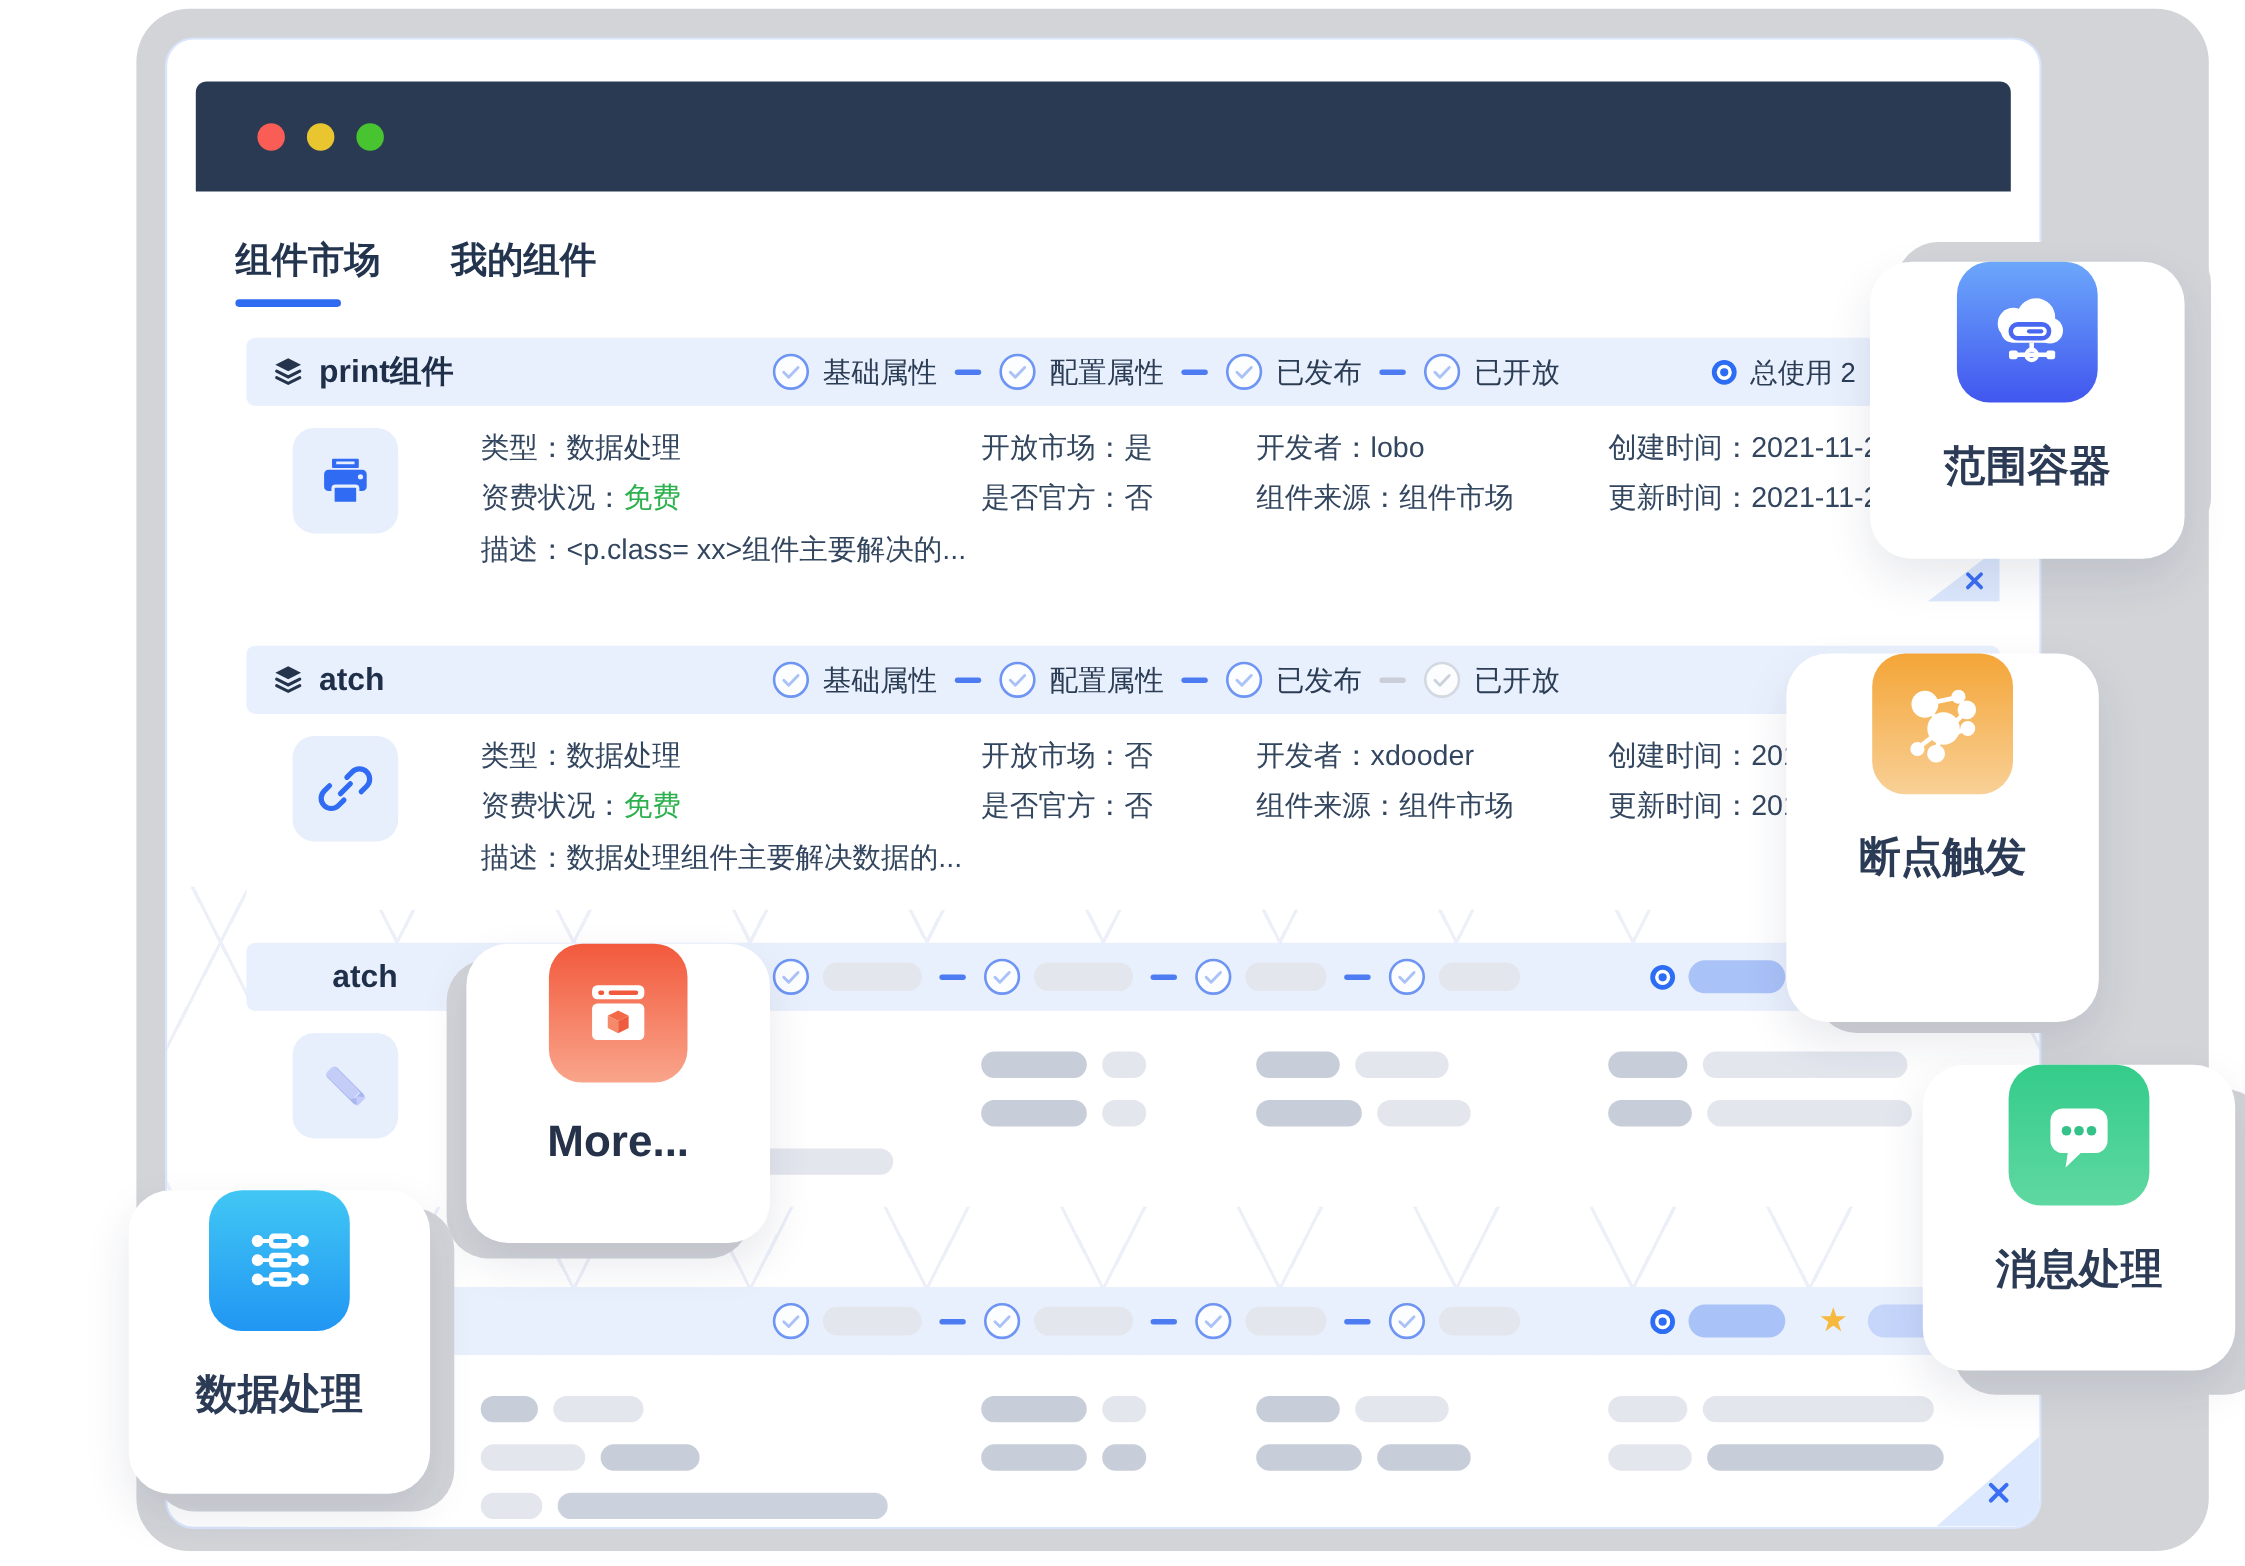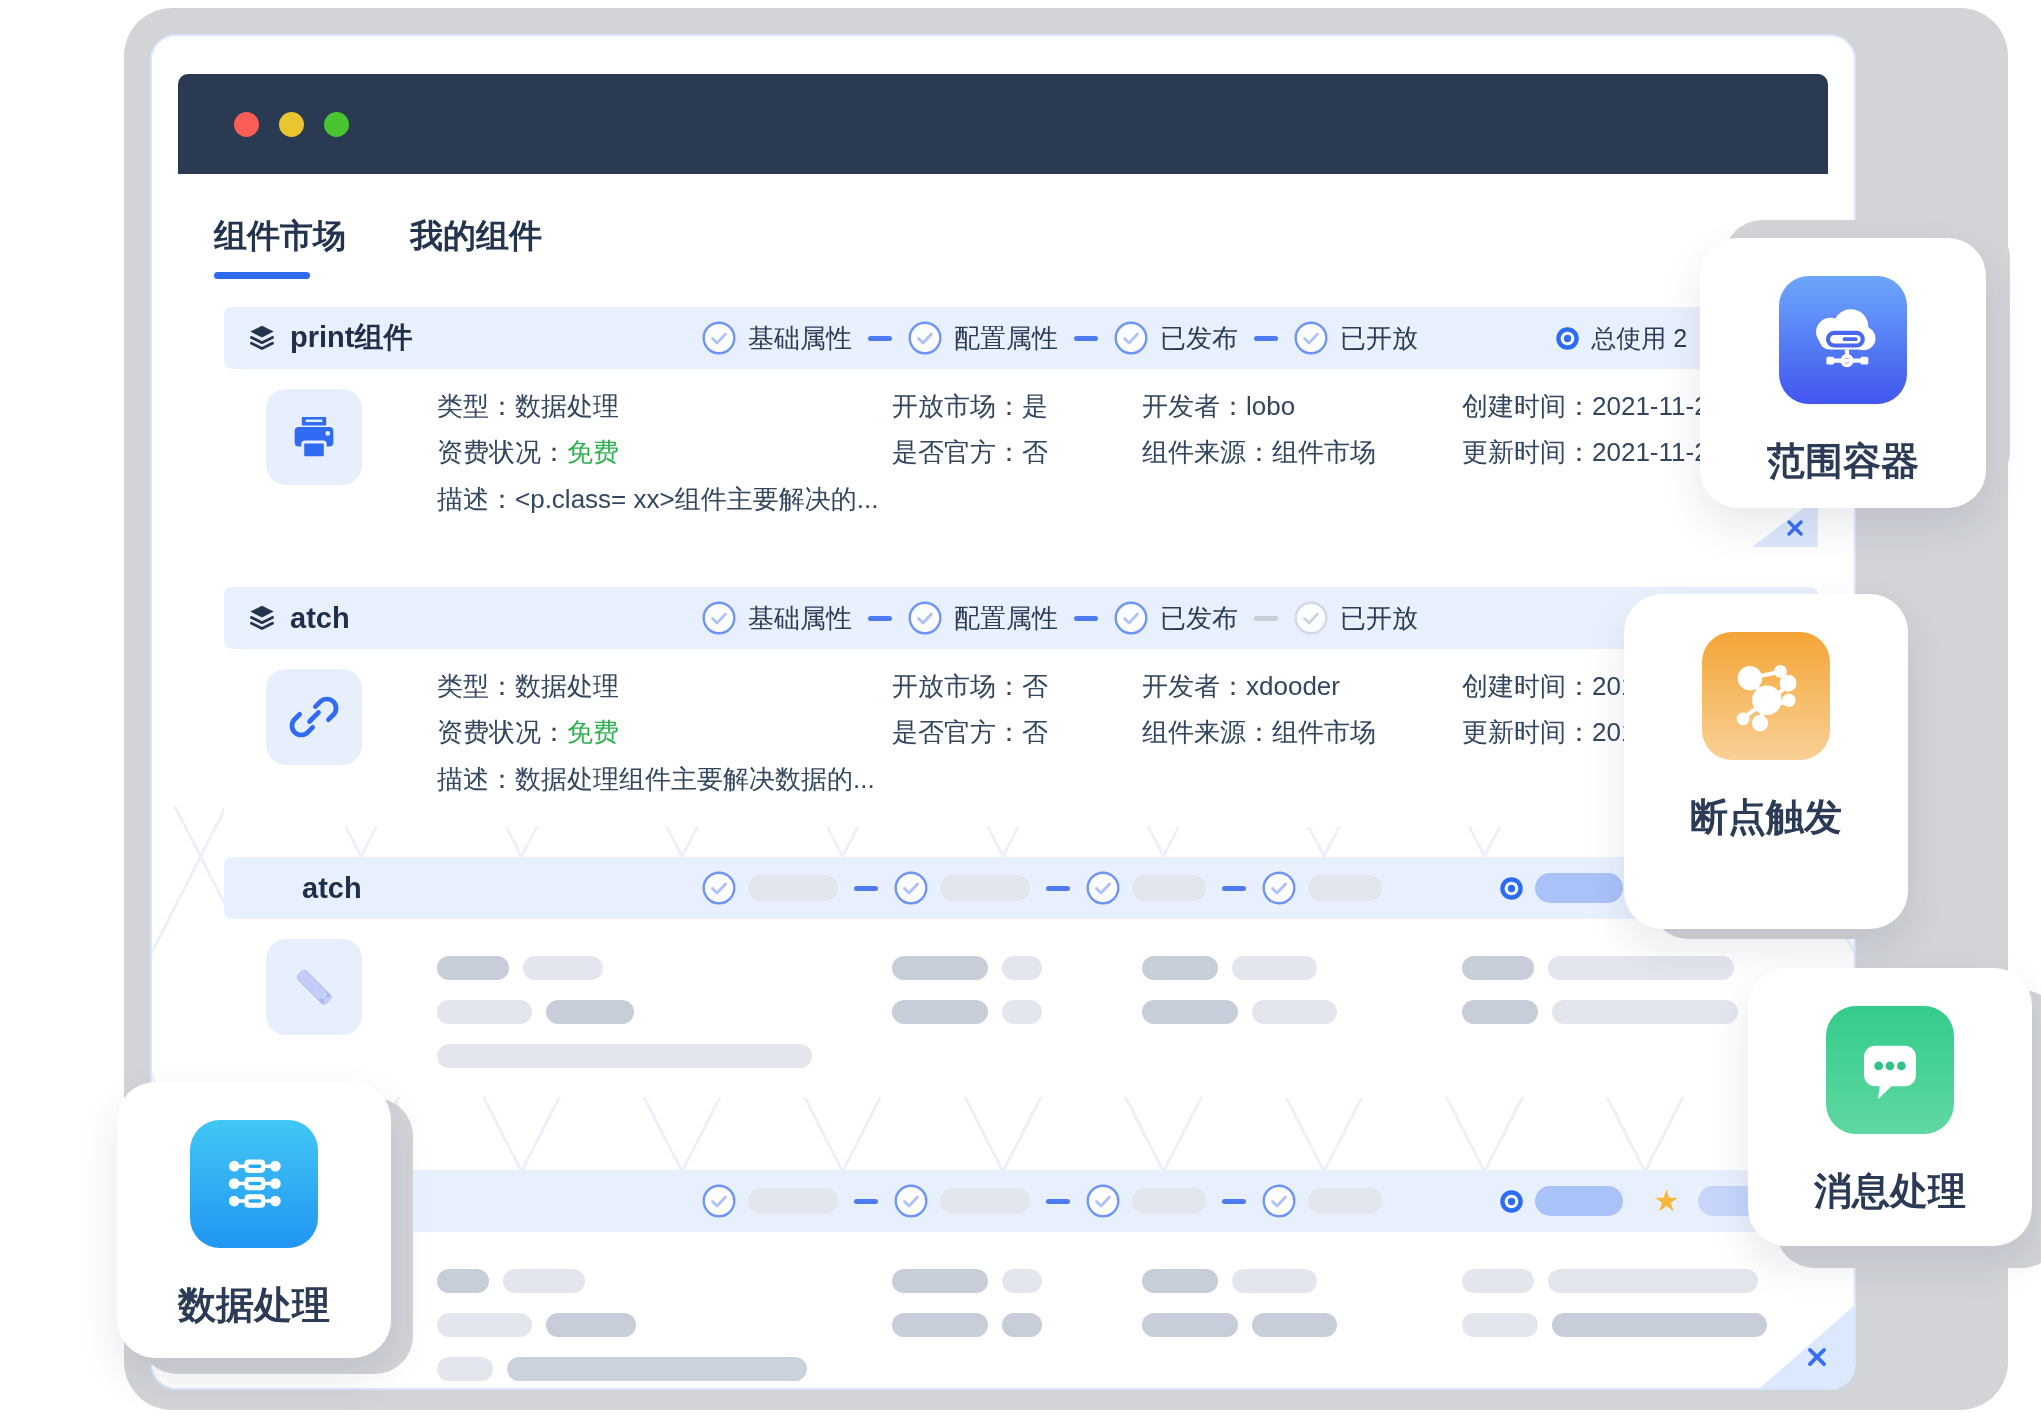--- a/index.html
+++ b/index.html
@@ -78,7 +78,7 @@
   .fcard-shadow { position:absolute; inset:0; background:#d2d4d8; border-radius:38px; }
   .fcard { position:absolute; inset:0; background:#ffffff; border-radius:38px;
     box-shadow:0 18px 42px rgba(30,42,74,.10); display:flex; flex-direction:column;
-    align-items:center; padding-top:38px; }
+    align-items:center; }
   .fcard .tile { width:128px; height:128px; border-radius:30px; display:flex;
     align-items:center; justify-content:center; }
   .fcard .flabel { margin-top:32px; font-size:38px; font-weight:bold; color:#2b3a55; }

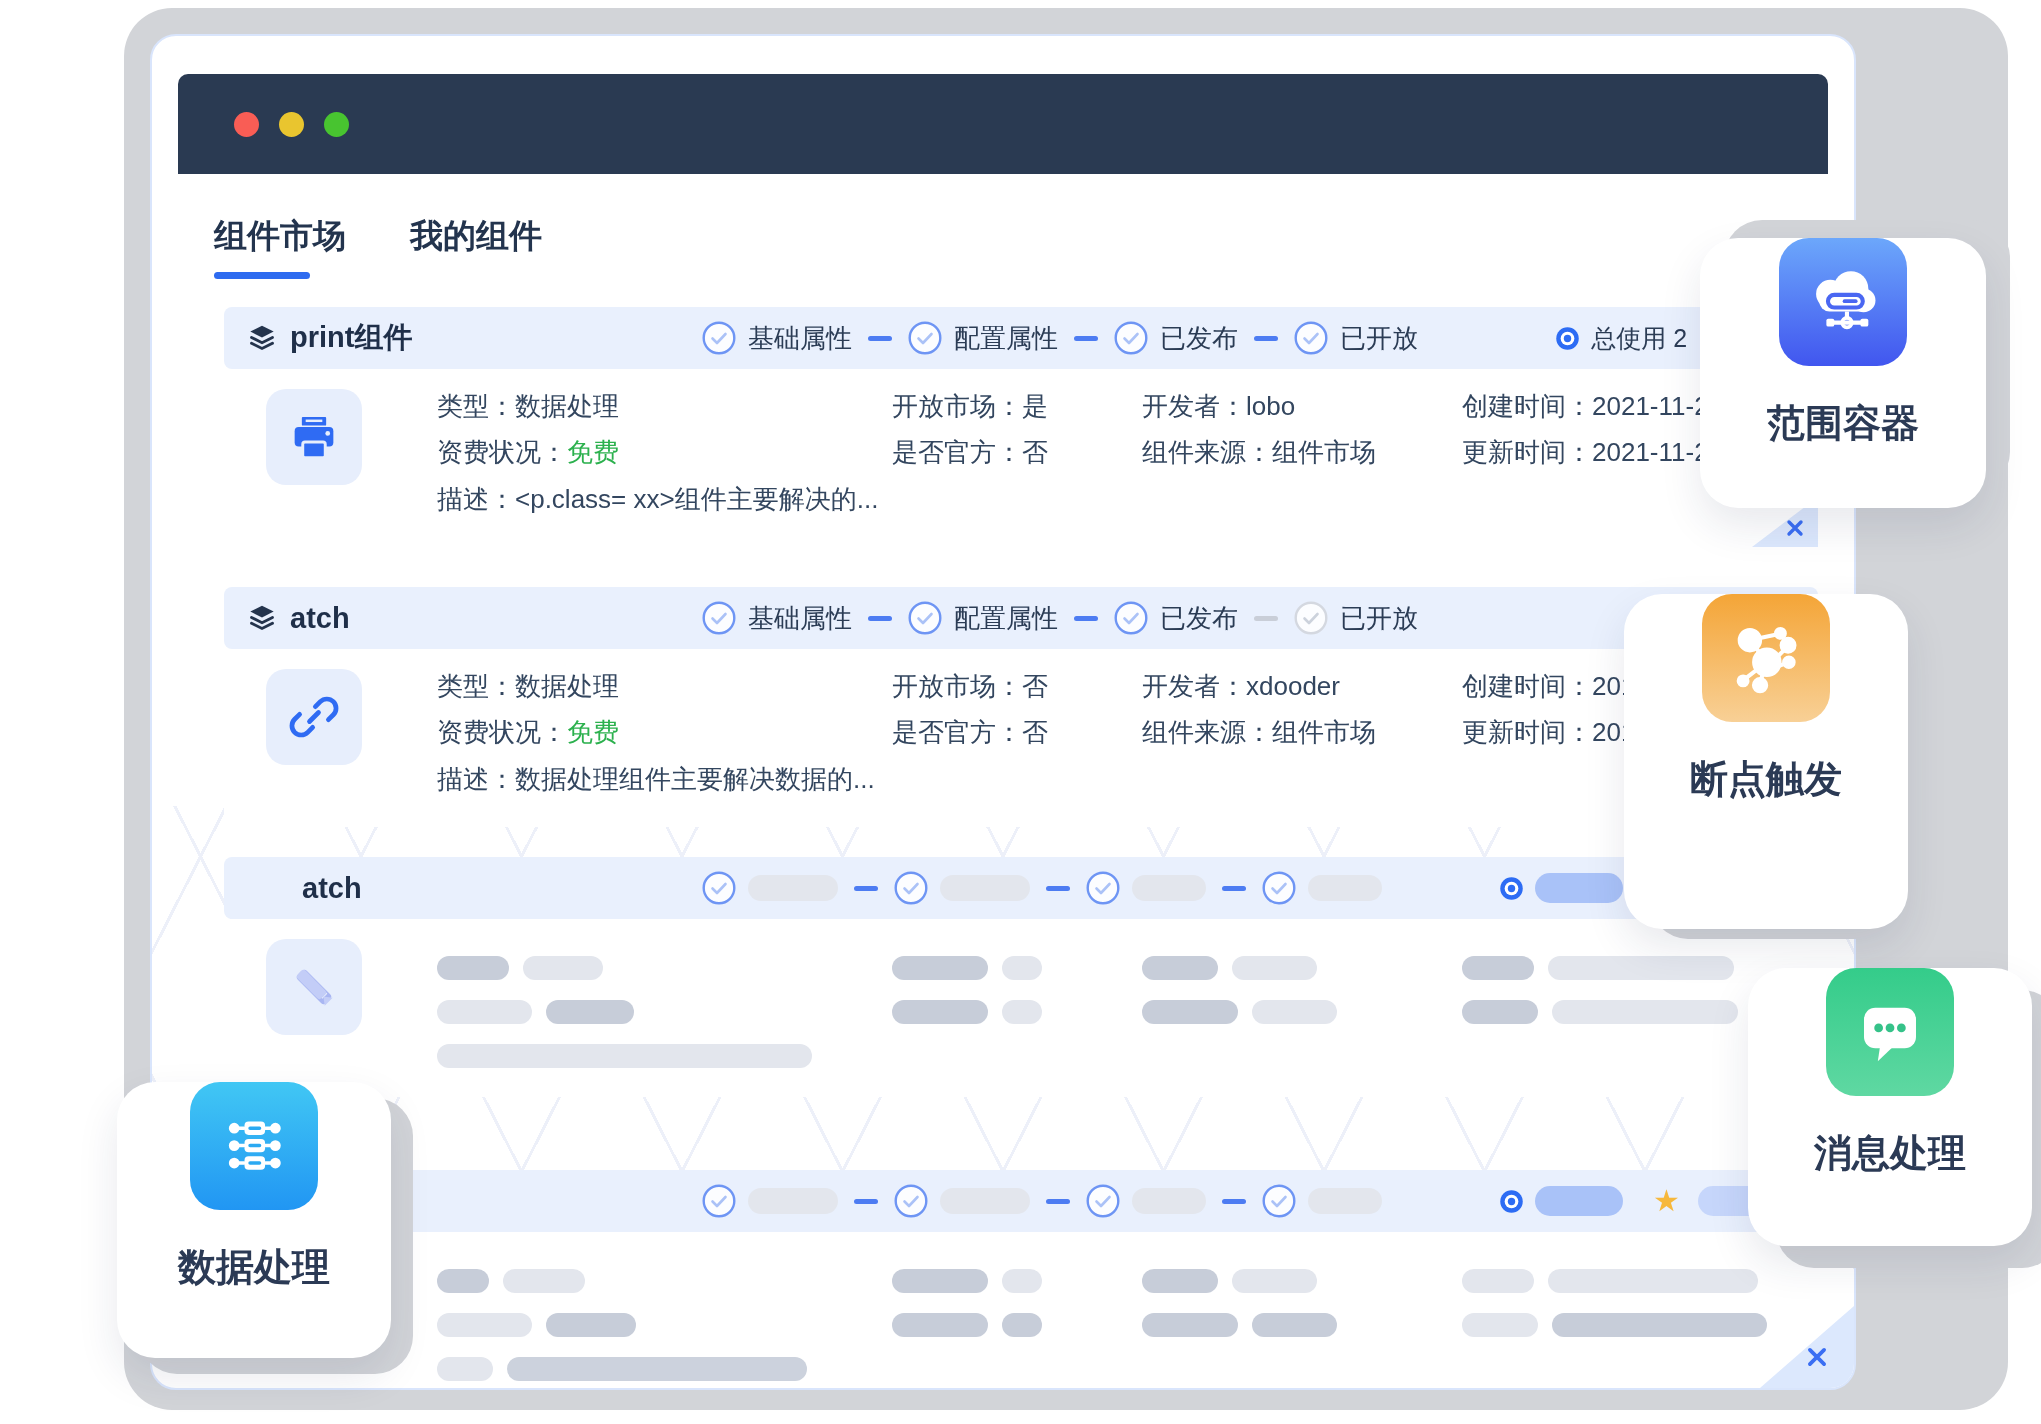--- a/index.html
+++ b/index.html
@@ -551,6 +551,23 @@
   </div>
 
 
+  <div class="fcard-wrap" style="left:424px; top:858px; width:276px; height:272px;">
+    <div class="fcard-shadow" style="transform:translate(-18px,14px);"></div>
+    <div class="fcard">
+      <div class="tile red" style="width:126px;height:126px;">
+        <svg width="76" height="76" viewBox="0 0 48 48">
+          <rect x="9" y="8" width="30" height="8" rx="3" fill="#fff"></rect>
+          <rect x="12.5" y="11" width="3.5" height="2.6" rx="1.3" fill="#f2593c"></rect>
+          <rect x="18.5" y="11" width="17" height="2.6" rx="1.3" fill="#f2593c"></rect>
+          <rect x="9" y="18.5" width="30" height="21" rx="3" fill="#fff"></rect>
+          <path d="M24 22.5 L30 25.5 L24 28.5 L18 25.5 Z" fill="#f4684a"></path>
+          <path d="M18 25.5 L24 28.5 L24 35.5 L18 32.5 Z" fill="#f58a6b"></path>
+          <path d="M30 25.5 L24 28.5 L24 35.5 L30 32.5 Z" fill="#ef5b3d"></path>
+        </svg>
+      </div>
+      <div class="flabel" style="font-size:40px;color:#26324a;">More...</div>
+    </div>
+  </div>
 
   <div class="fcard-wrap" style="left:117px; top:1082px; width:274px; height:276px;">
     <div class="fcard-shadow" style="transform:translate(22px,16px);"></div>

